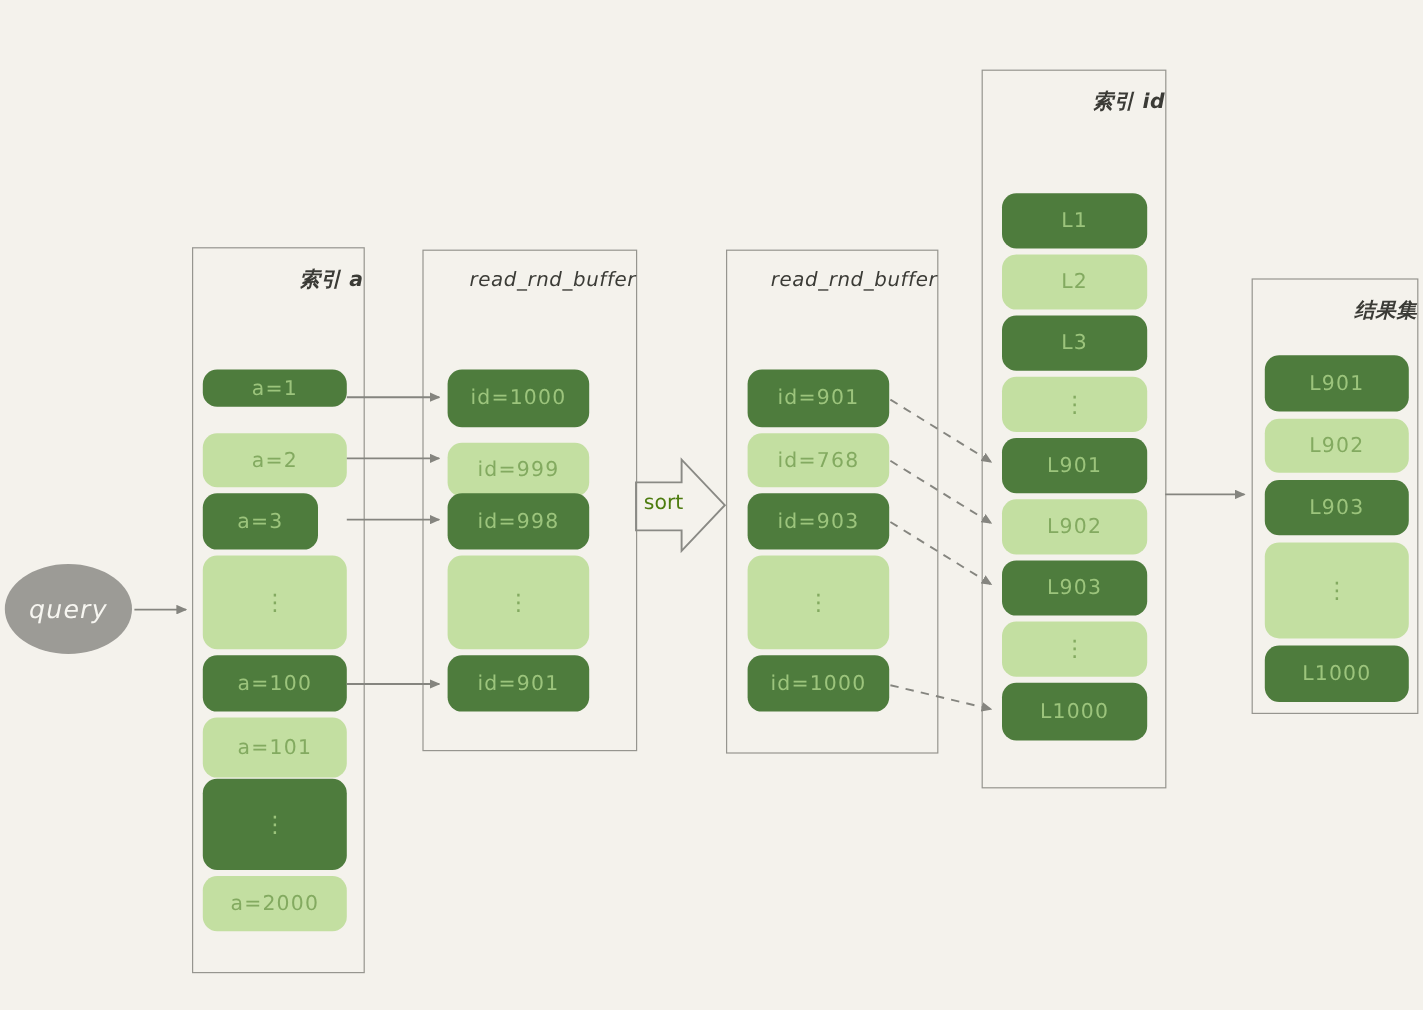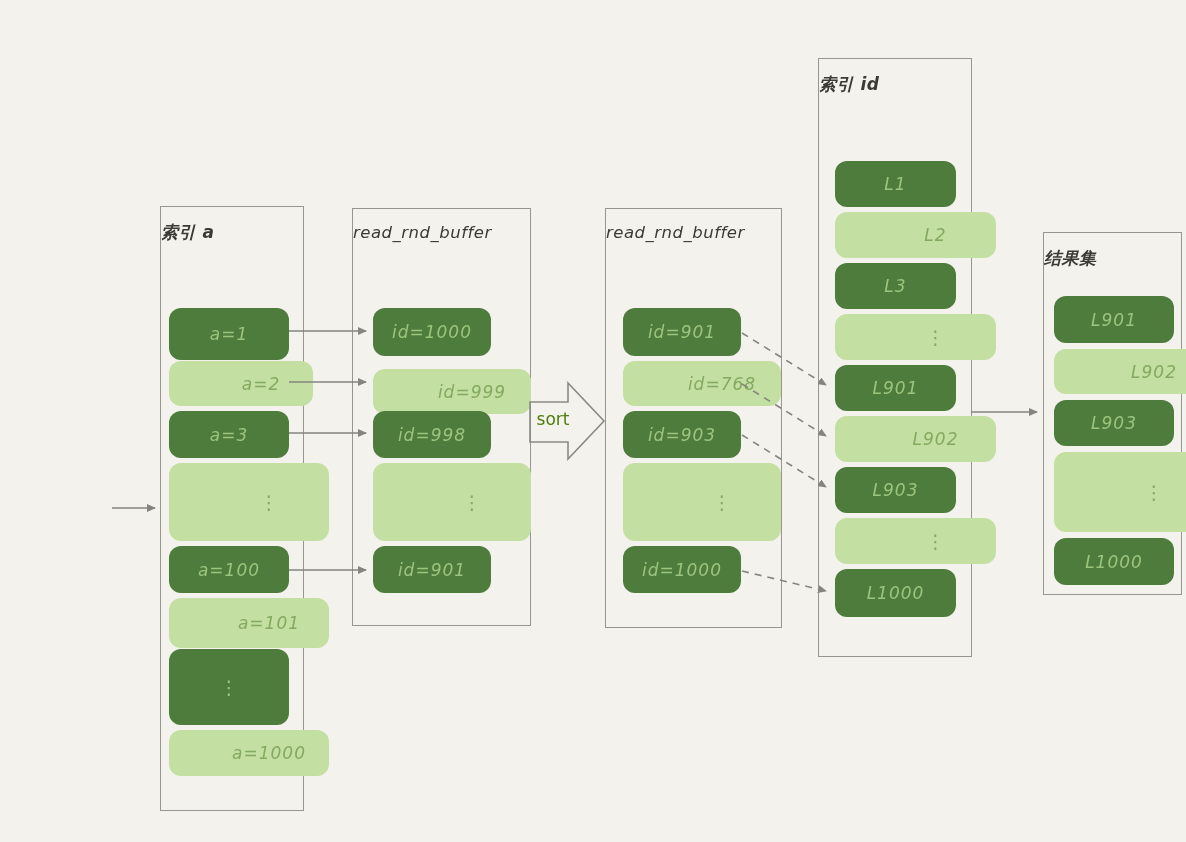--- a/index.html
+++ b/index.html
@@ -12,7 +12,7 @@
     position:absolute;border:1px solid #96958f;background:transparent;
   }
   .box-title{
-    position:absolute;left:0;top:14px;width:100%;text-align:left;
+    position:absolute;left:0;top:14px;width:100%;text-align:right;
     font-size:17px;font-style:italic;font-weight:600;color:#3b3b36;
     letter-spacing:0.5px;
   }

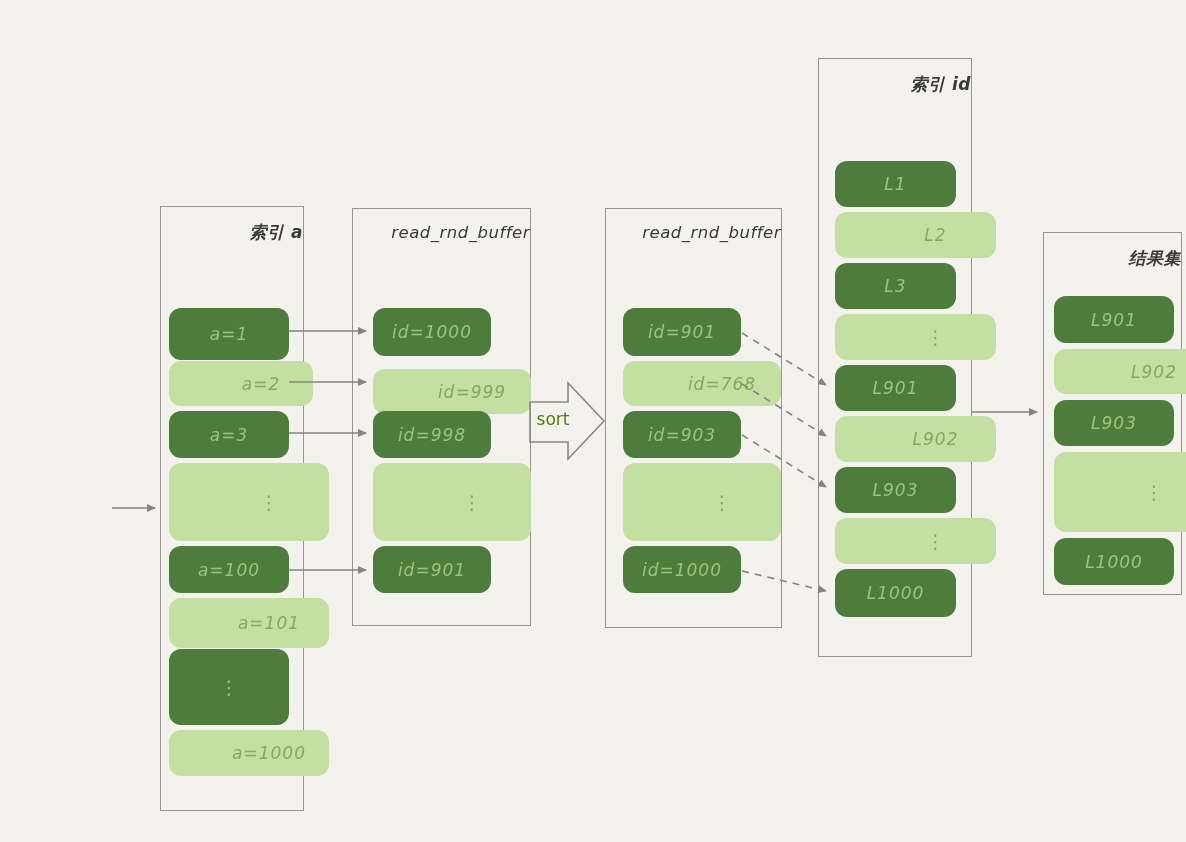--- a/index.html
+++ b/index.html
@@ -21,7 +21,7 @@
   .cell{
     position:absolute;border-radius:12px;
     display:flex;align-items:center;justify-content:center;
-    font-size:17px;font-style:italic;letter-spacing:1px;
+    font-size:17px;letter-spacing:1px;
   }
   .cell.dark{background:#4e7c3d;color:#9cc47c;}
   .cell.light{background:#c3dfa1;color:#83aa60;padding-left:40px;}

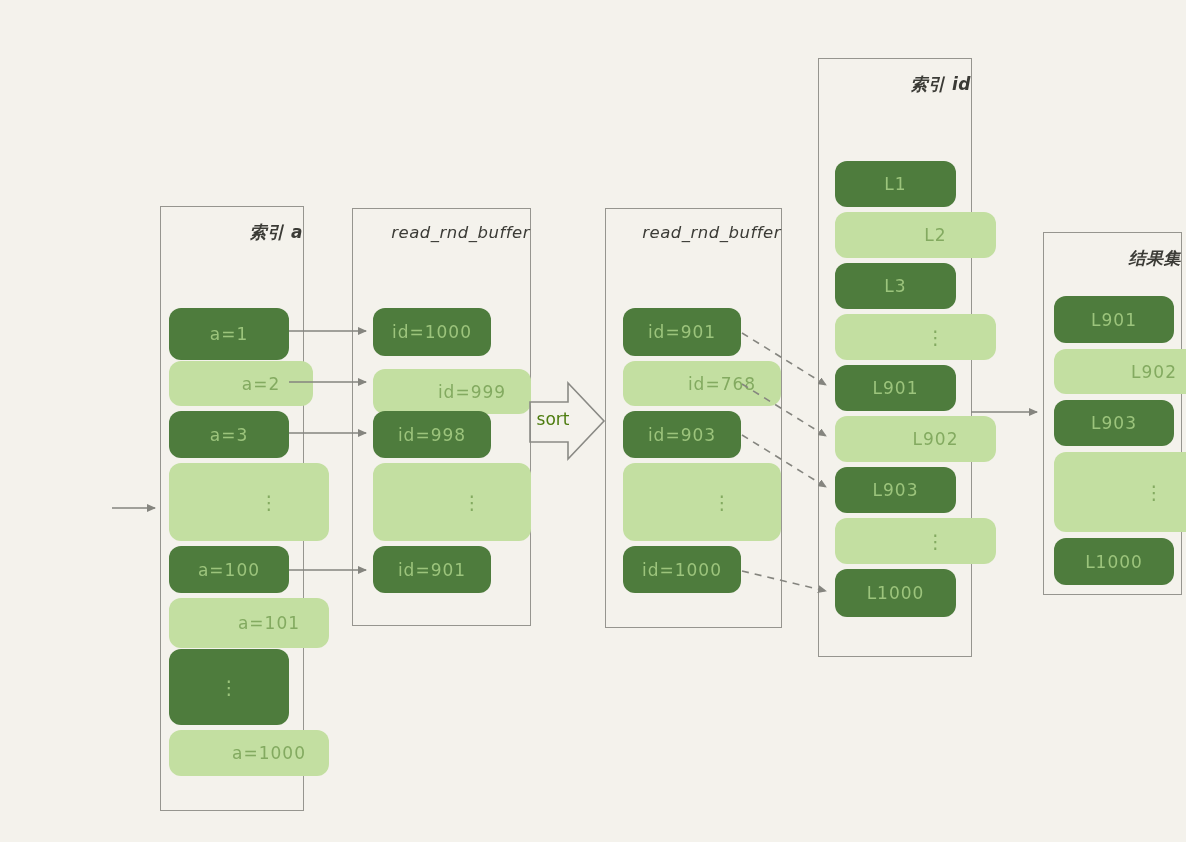--- a/index.html
+++ b/index.html
@@ -24,7 +24,7 @@
     font-size:17px;letter-spacing:1px;
   }
   .cell.dark{background:#4e7c3d;color:#9cc47c;}
-  .cell.light{background:#c3dfa1;color:#83aa60;padding-left:40px;}
+  .cell.light{background:#c3dfa1;color:#83aa60;}
   .cell .dots{font-size:19px;line-height:1;letter-spacing:0;}
   .ellipse{
     position:absolute;left:4px;top:470px;width:106px;height:75px;

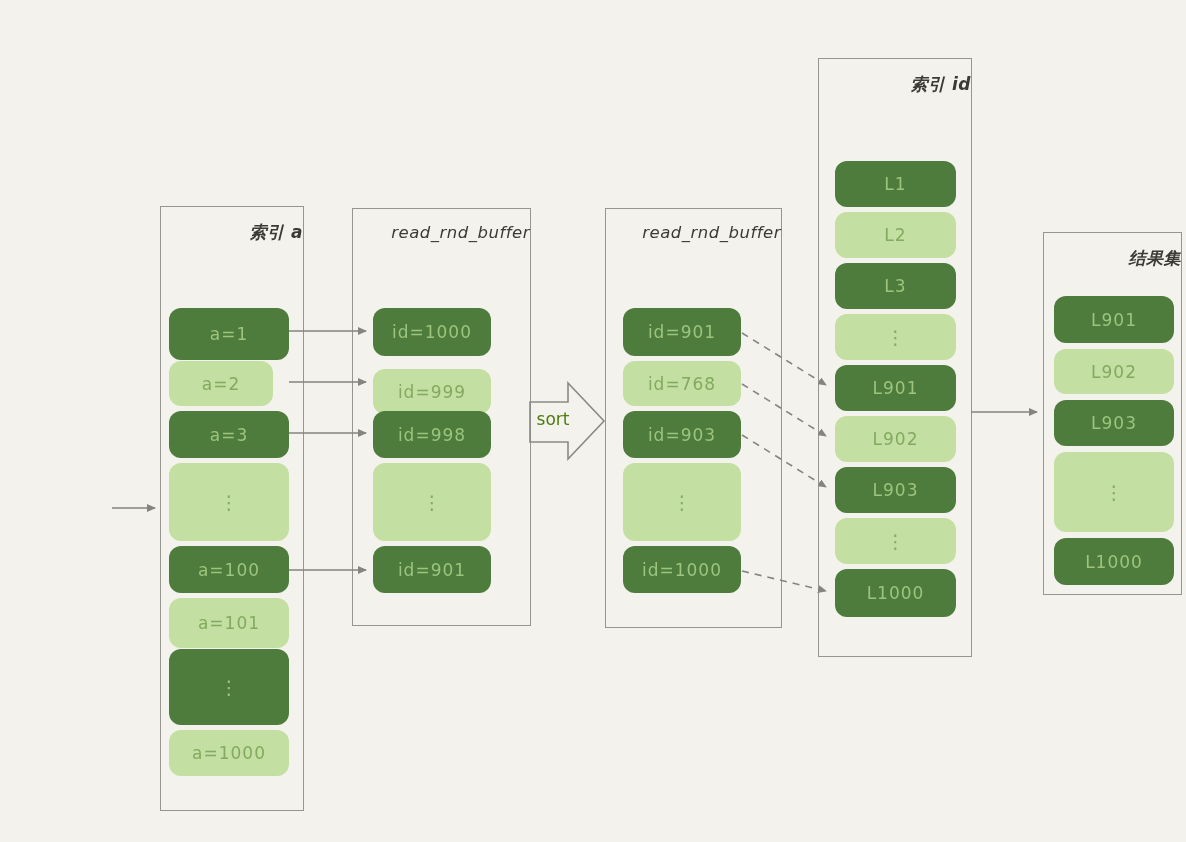--- a/index.html
+++ b/index.html
@@ -47,7 +47,7 @@
   <div class="box" style="left:160px;top:206px;width:142px;height:603px">
     <div class="box-title">索引 a</div>
     <div class="stack" style="left:8px;top:0;width:120px">
-      <div class="cell dark" style="left:0;top:101px;width:120px;height:52px">a=1</div>
+      <div class="cell dark" style="left:0;top:101px;width:120px;height:31px">a=1</div>
       <div class="cell light" style="left:0;top:154px;width:104px;height:45px">a=2</div>
       <div class="cell dark" style="left:0;top:204px;width:120px;height:47px">a=3</div>
       <div class="cell light" style="left:0;top:256px;width:120px;height:78px">

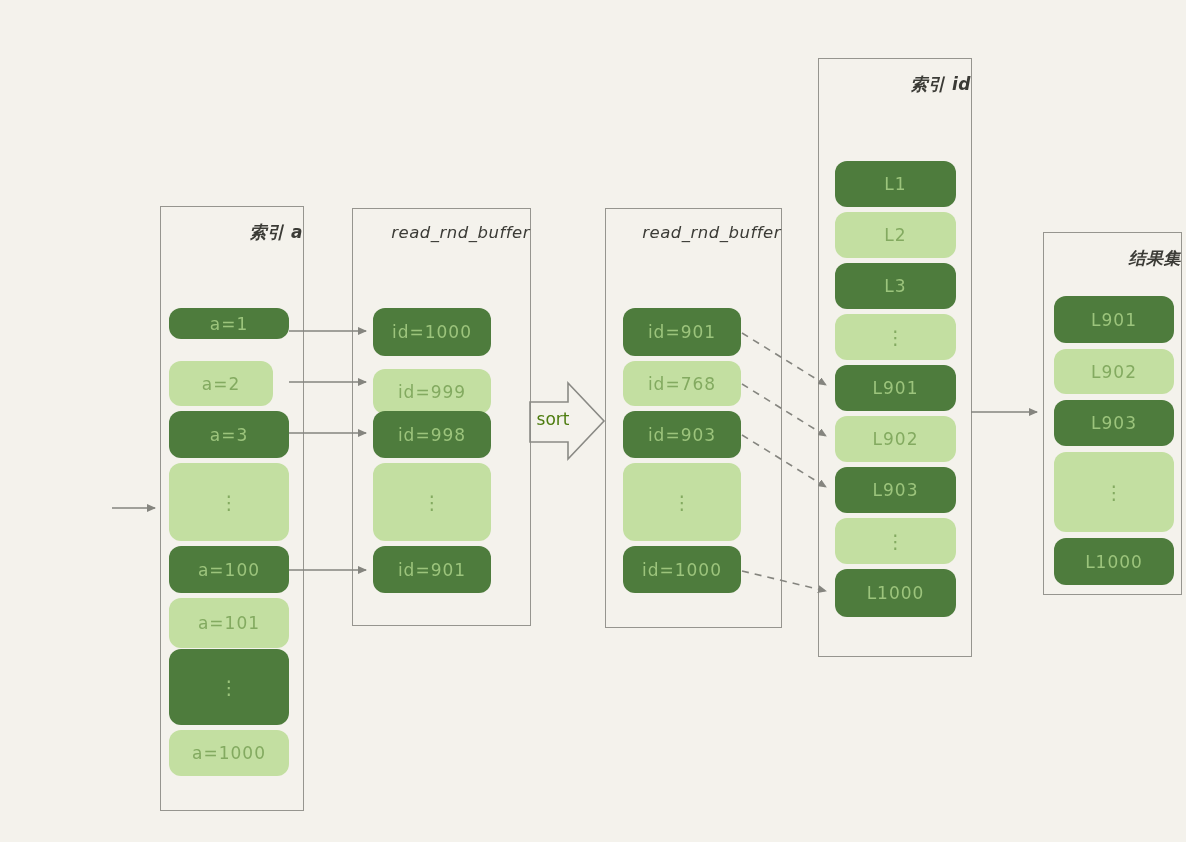--- a/index.html
+++ b/index.html
@@ -48,7 +48,7 @@
     <div class="box-title">索引 a</div>
     <div class="stack" style="left:8px;top:0;width:120px">
       <div class="cell dark" style="left:0;top:101px;width:120px;height:31px">a=1</div>
-      <div class="cell light" style="left:0;top:154px;width:104px;height:45px">a=2</div>
+      <div class="cell light" style="left:0;top:154px;width:120px;height:45px">a=2</div>
       <div class="cell dark" style="left:0;top:204px;width:120px;height:47px">a=3</div>
       <div class="cell light" style="left:0;top:256px;width:120px;height:78px">
           <span class="dots">⋮</span>

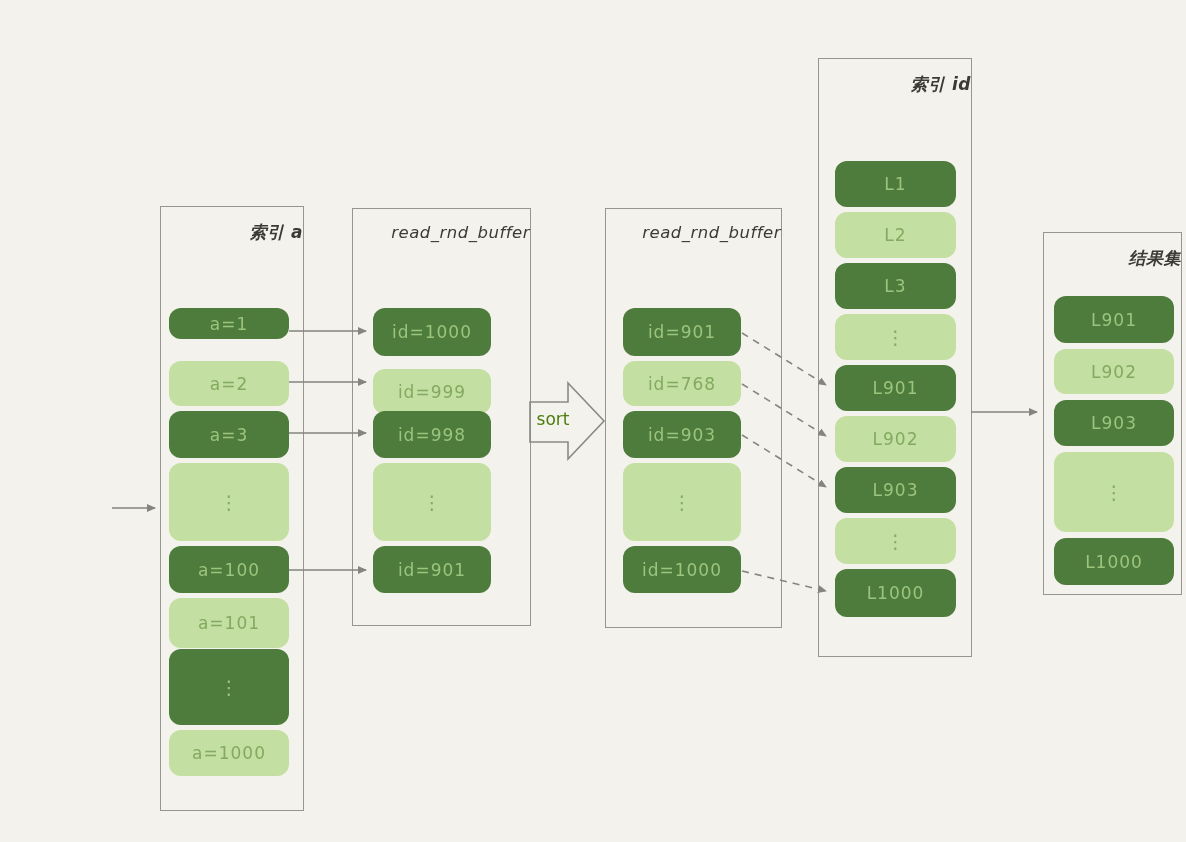--- a/index.html
+++ b/index.html
@@ -49,7 +49,7 @@
     <div class="stack" style="left:8px;top:0;width:120px">
       <div class="cell dark" style="left:0;top:101px;width:120px;height:31px">a=1</div>
       <div class="cell light" style="left:0;top:154px;width:120px;height:45px">a=2</div>
-      <div class="cell dark" style="left:0;top:204px;width:120px;height:47px">a=3</div>
+      <div class="cell dark" style="left:0;top:204px;width:96px;height:47px">a=3</div>
       <div class="cell light" style="left:0;top:256px;width:120px;height:78px">
           <span class="dots">⋮</span>
         </div>

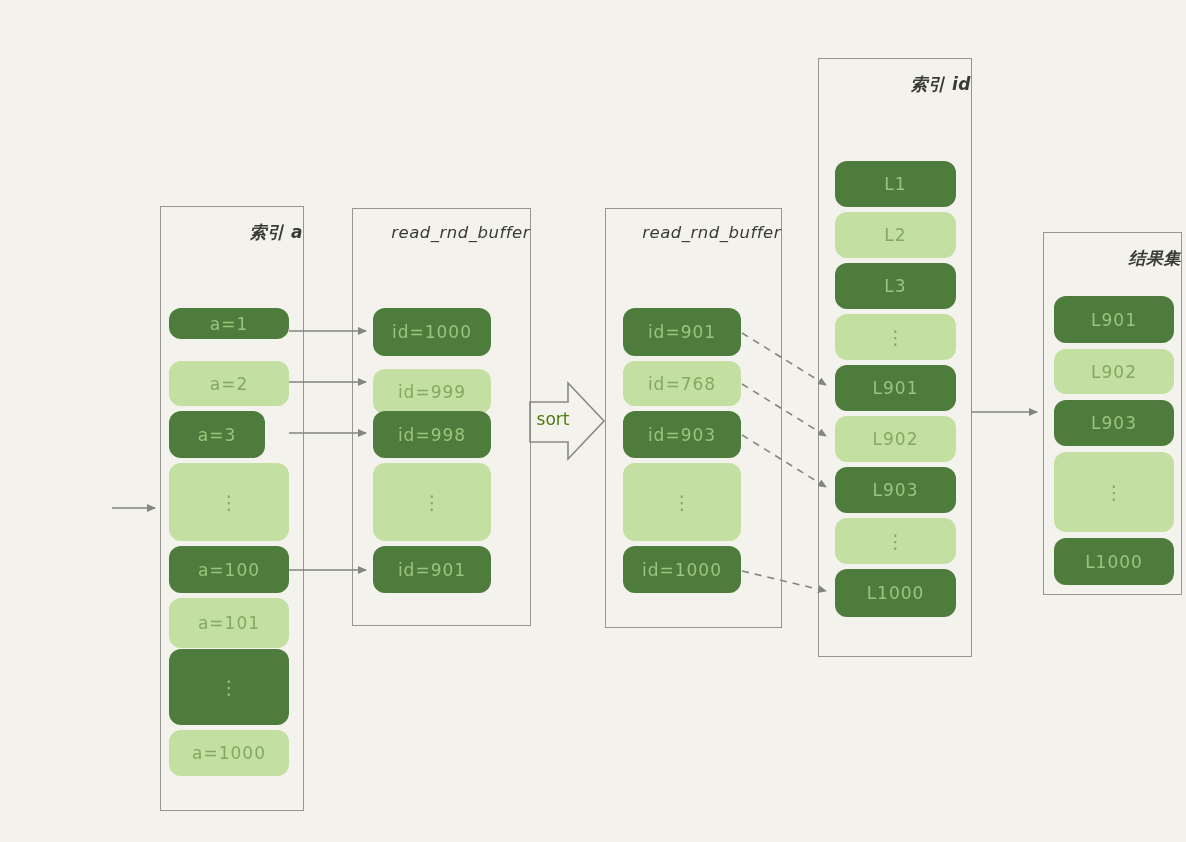--- a/index.html
+++ b/index.html
@@ -43,6 +43,9 @@
 
 <div id="canvas">
 
+  <div class="ellipse">
+    <span>query</span>
+  </div>
 
   <div class="box" style="left:160px;top:206px;width:142px;height:603px">
     <div class="box-title">索引 a</div>

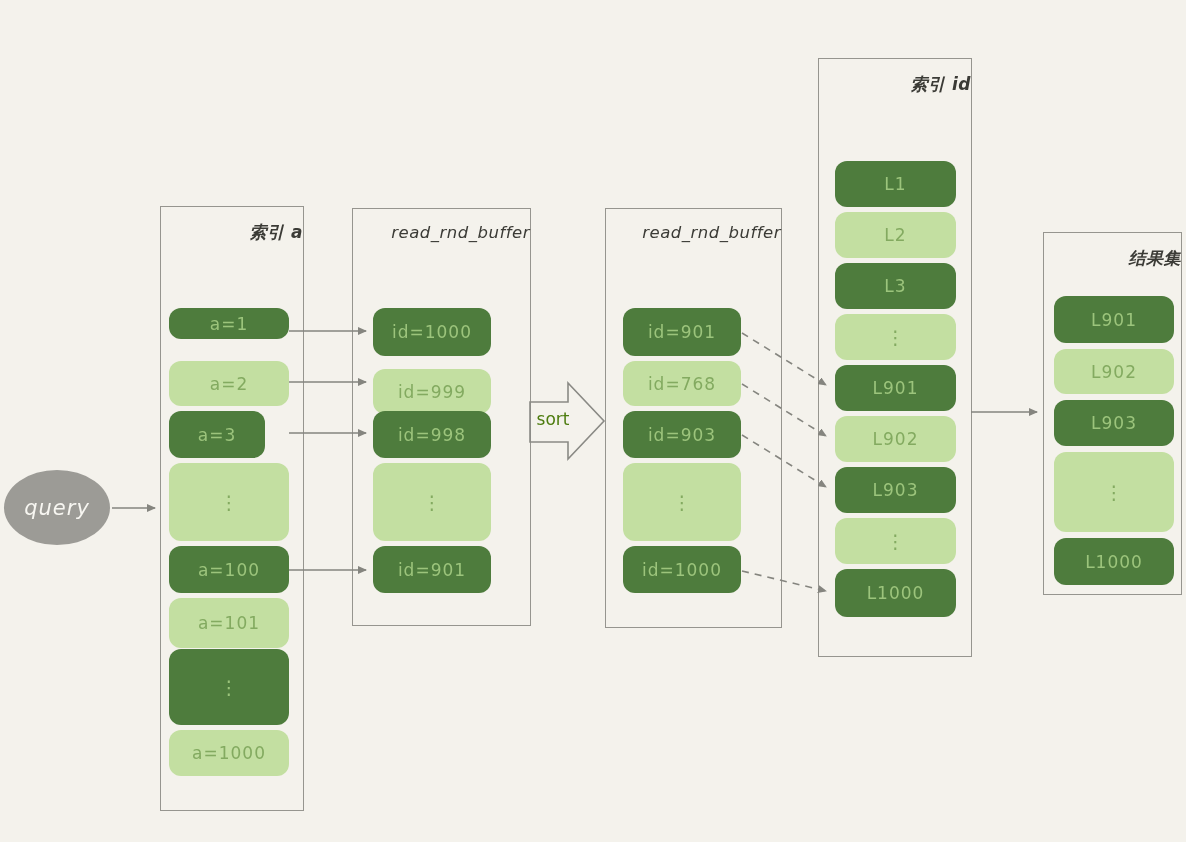--- a/index.html
+++ b/index.html
@@ -61,7 +61,7 @@
       <div class="cell dark" style="left:0;top:442px;width:120px;height:76px">
           <span class="dots">⋮</span>
         </div>
-      <div class="cell light" style="left:0;top:523px;width:120px;height:46px">a=1000</div>
+      <div class="cell light" style="left:0;top:523px;width:120px;height:46px">a=2000</div>
     </div>
   </div>
 

